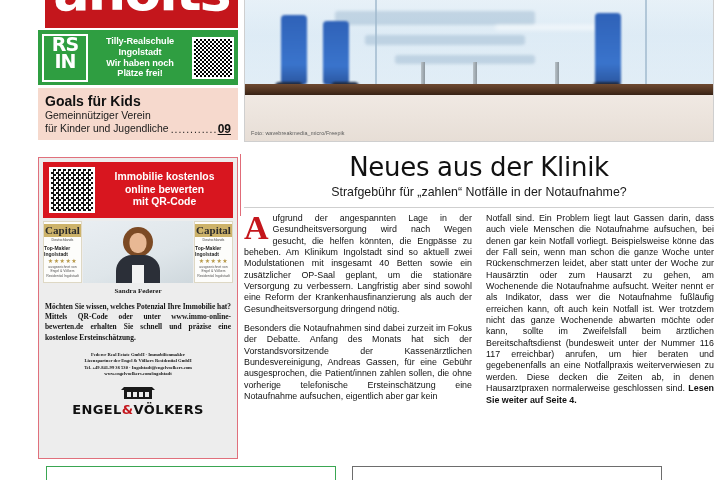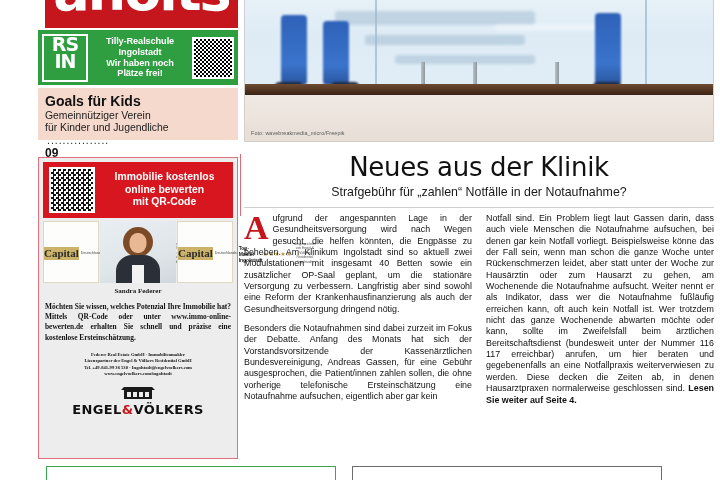--- a/index.html
+++ b/index.html
@@ -48,7 +48,7 @@
   }
   .teaser-title { font-weight:bold; font-size:14px; color:#111; line-height:17px; }
   .teaser-line { font-size:10.4px; color:#1a1a1a; line-height:12.4px; }
-  .teaser-row { display:flex; align-items:flex-start;flex-direction:column; }
+  .teaser-row { display:flex; align-items:center; }
   .teaser-row .dots { flex:1; overflow:hidden; white-space:nowrap;
      font-size:10.4px; color:#1a1a1a; letter-spacing:1px; padding:0 2px;}
   .teaser-page { font-weight:bold; font-size:12px; color:#111;text-decoration:underline; }

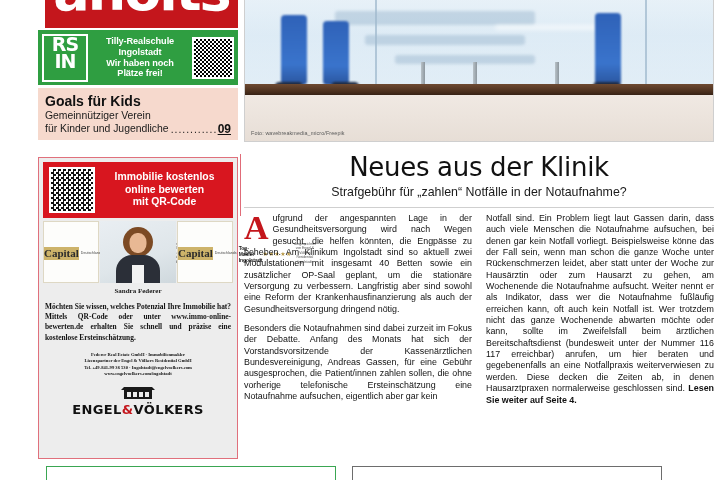--- a/index.html
+++ b/index.html
@@ -68,8 +68,8 @@
      line-height:12.6px; text-align:center; }
 
   .re-photos { display:flex; height:62px; margin-top:3px; gap:1px; }
-  .badge { width:56px; background:#fdfdfb; border:1px solid #ded8c4;
-           display:flex; align-items:center;
+  .badge { width:39px; background:#fdfdfb; border:1px solid #ded8c4;
+           display:flex; flex-direction:column; align-items:center;
            justify-content:flex-start; padding-top:2px; }
   .badge-cap { font-family:"Liberation Serif", serif; font-weight:bold;
      font-size:11px; color:#2b2b2b; background:#cdb36a; width:100%;

